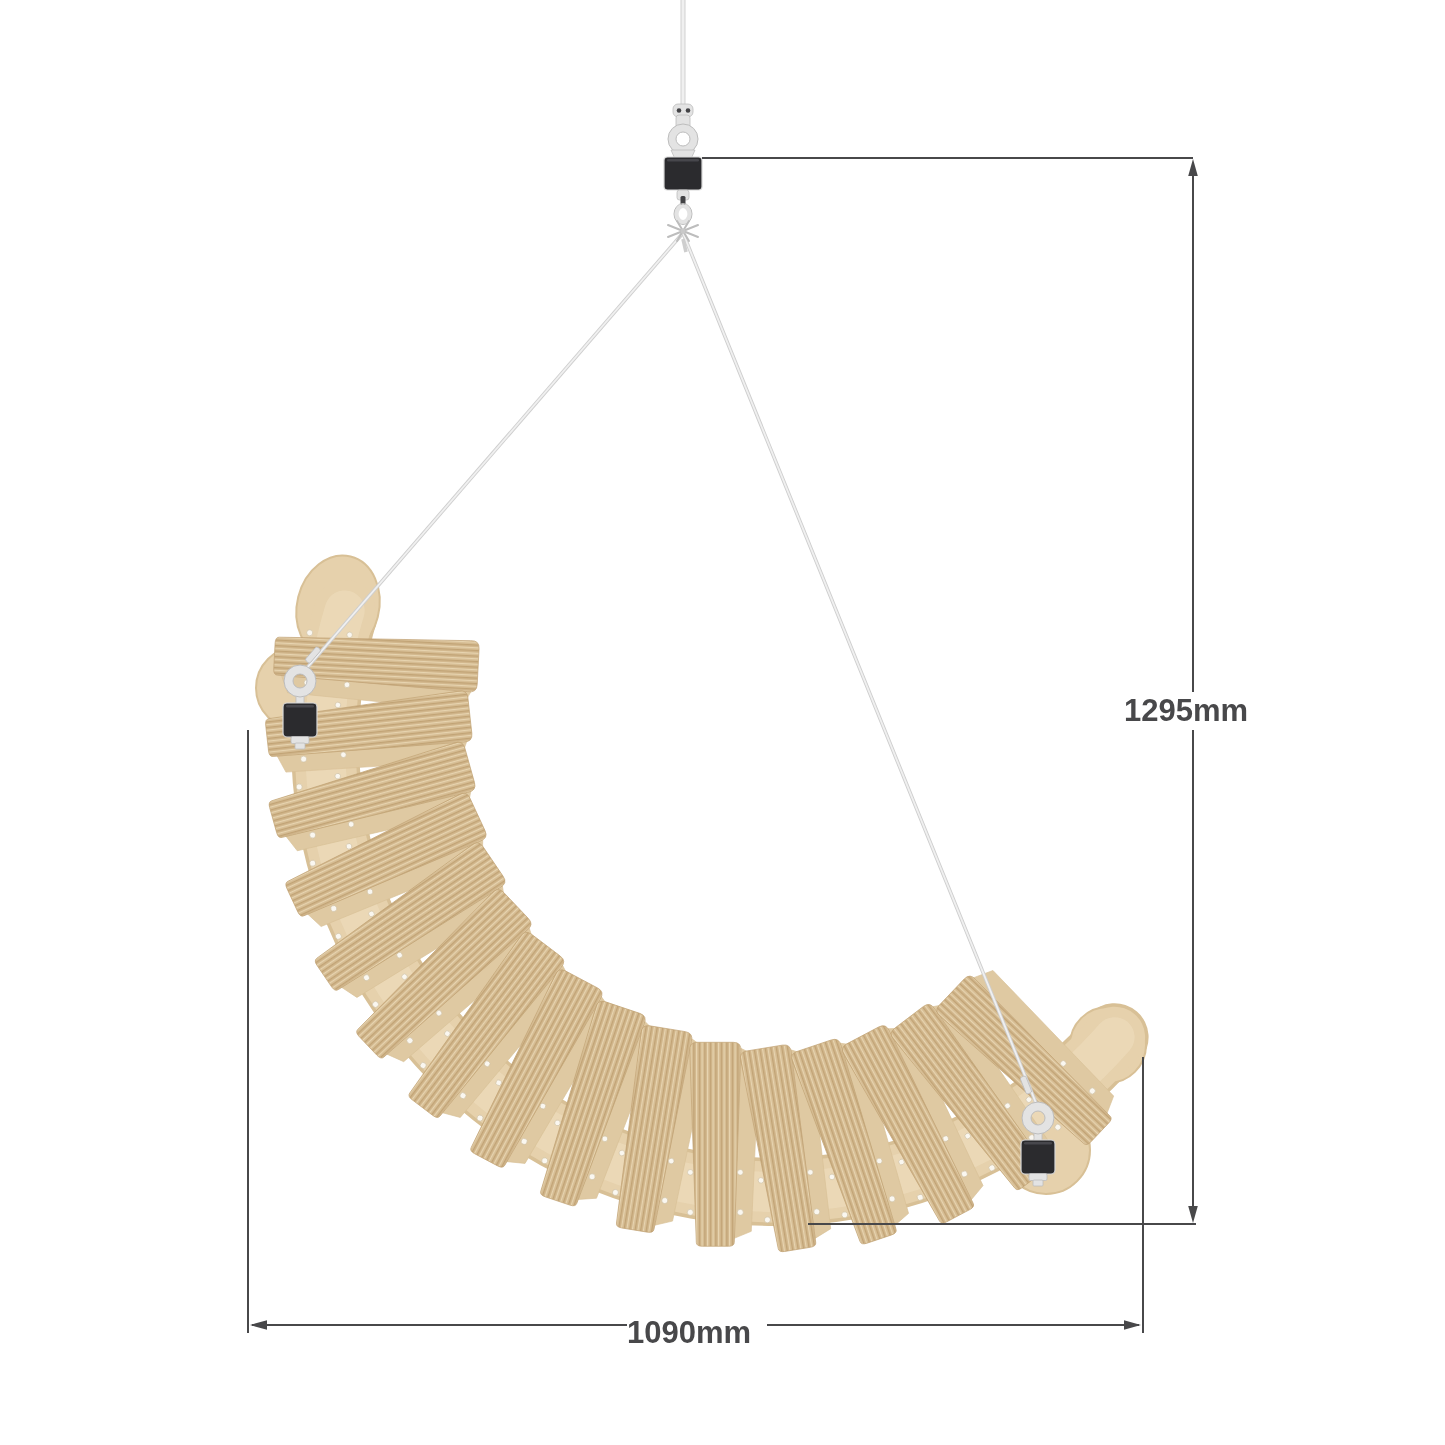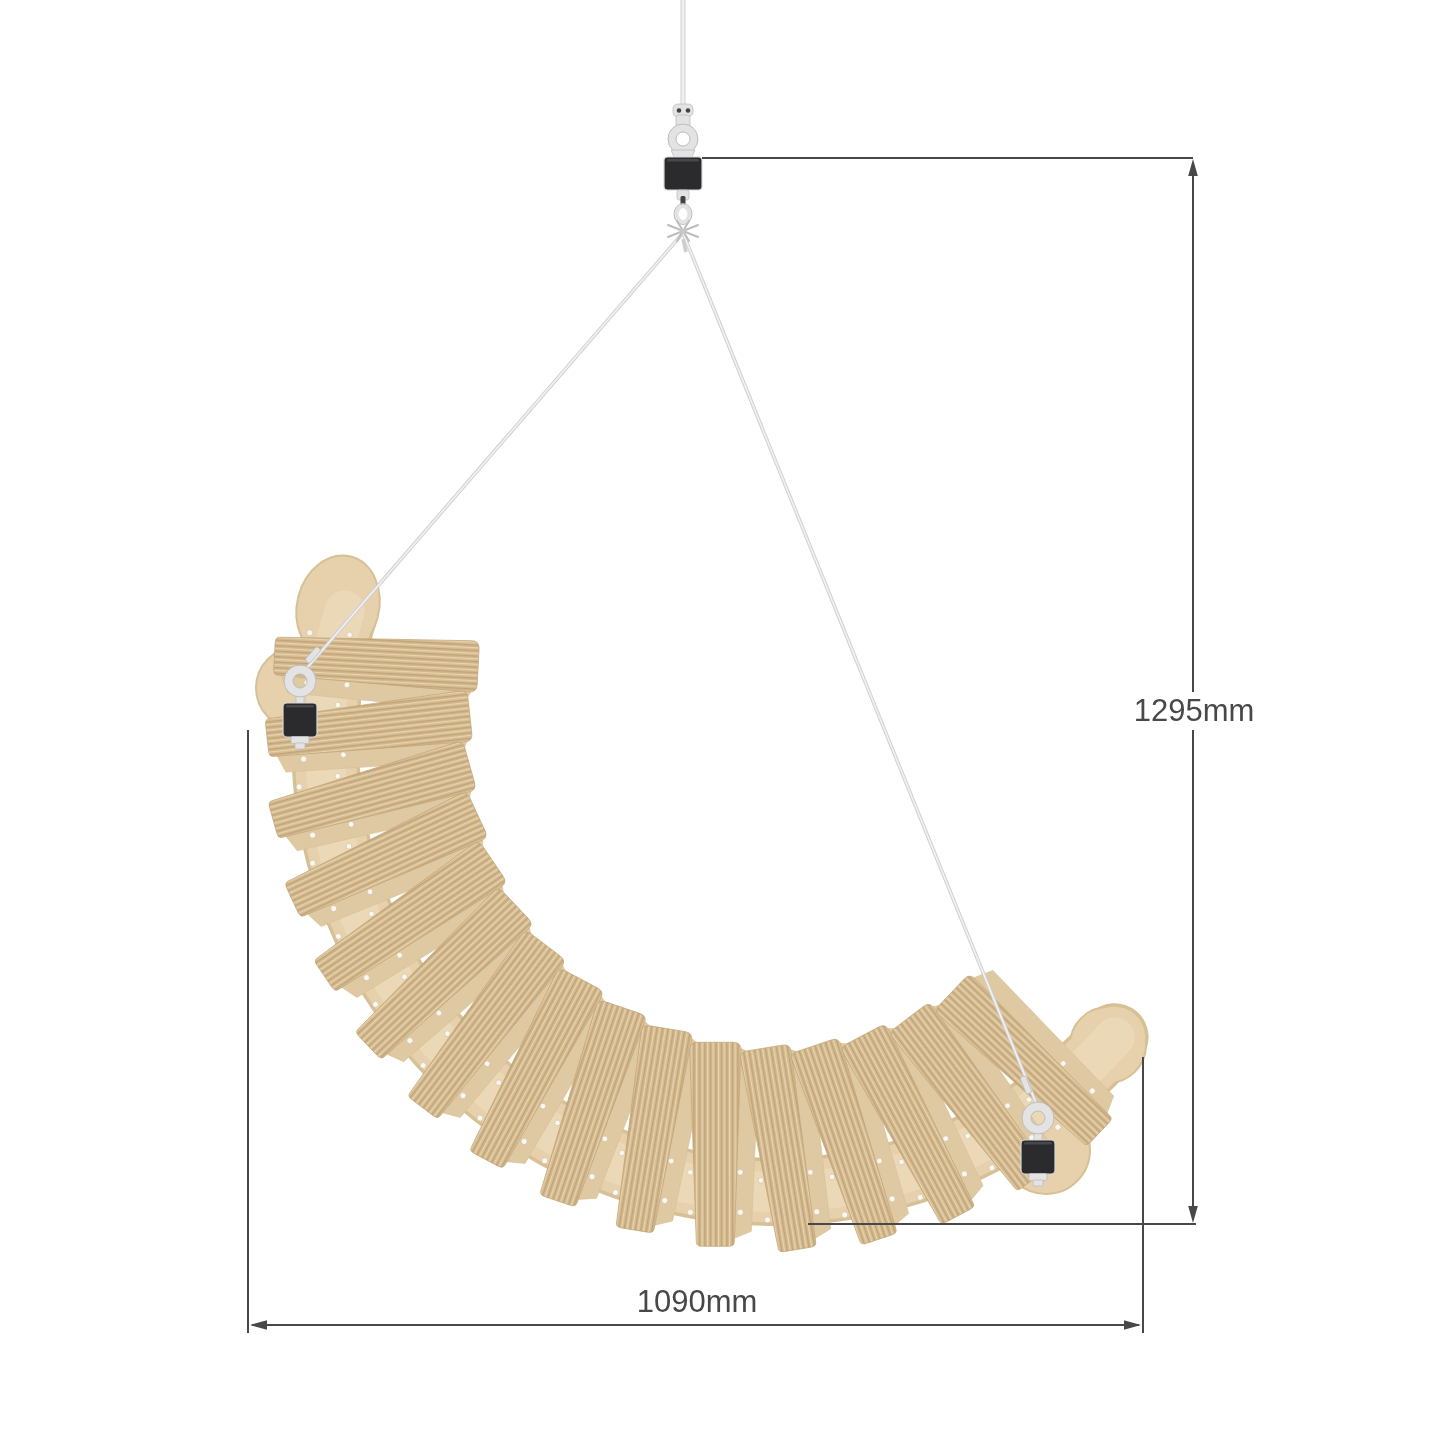--- a/index.html
+++ b/index.html
@@ -57,8 +57,8 @@
   
   .dim-line{stroke:var(--dimension);stroke-width:2;fill:none;}
   .dim-arrow{fill:var(--dimension);stroke:none;}
-  .dim-label{position:absolute;width:140px;text-align:center;
-             font-weight:normal;font-size:31px;line-height:38px;
+  .dim-label{position:absolute;width:140px;
+             font-weight:bold;font-size:31px;line-height:38px;
              color:var(--dimension);background:var(--background);}
 </style>
 </head>

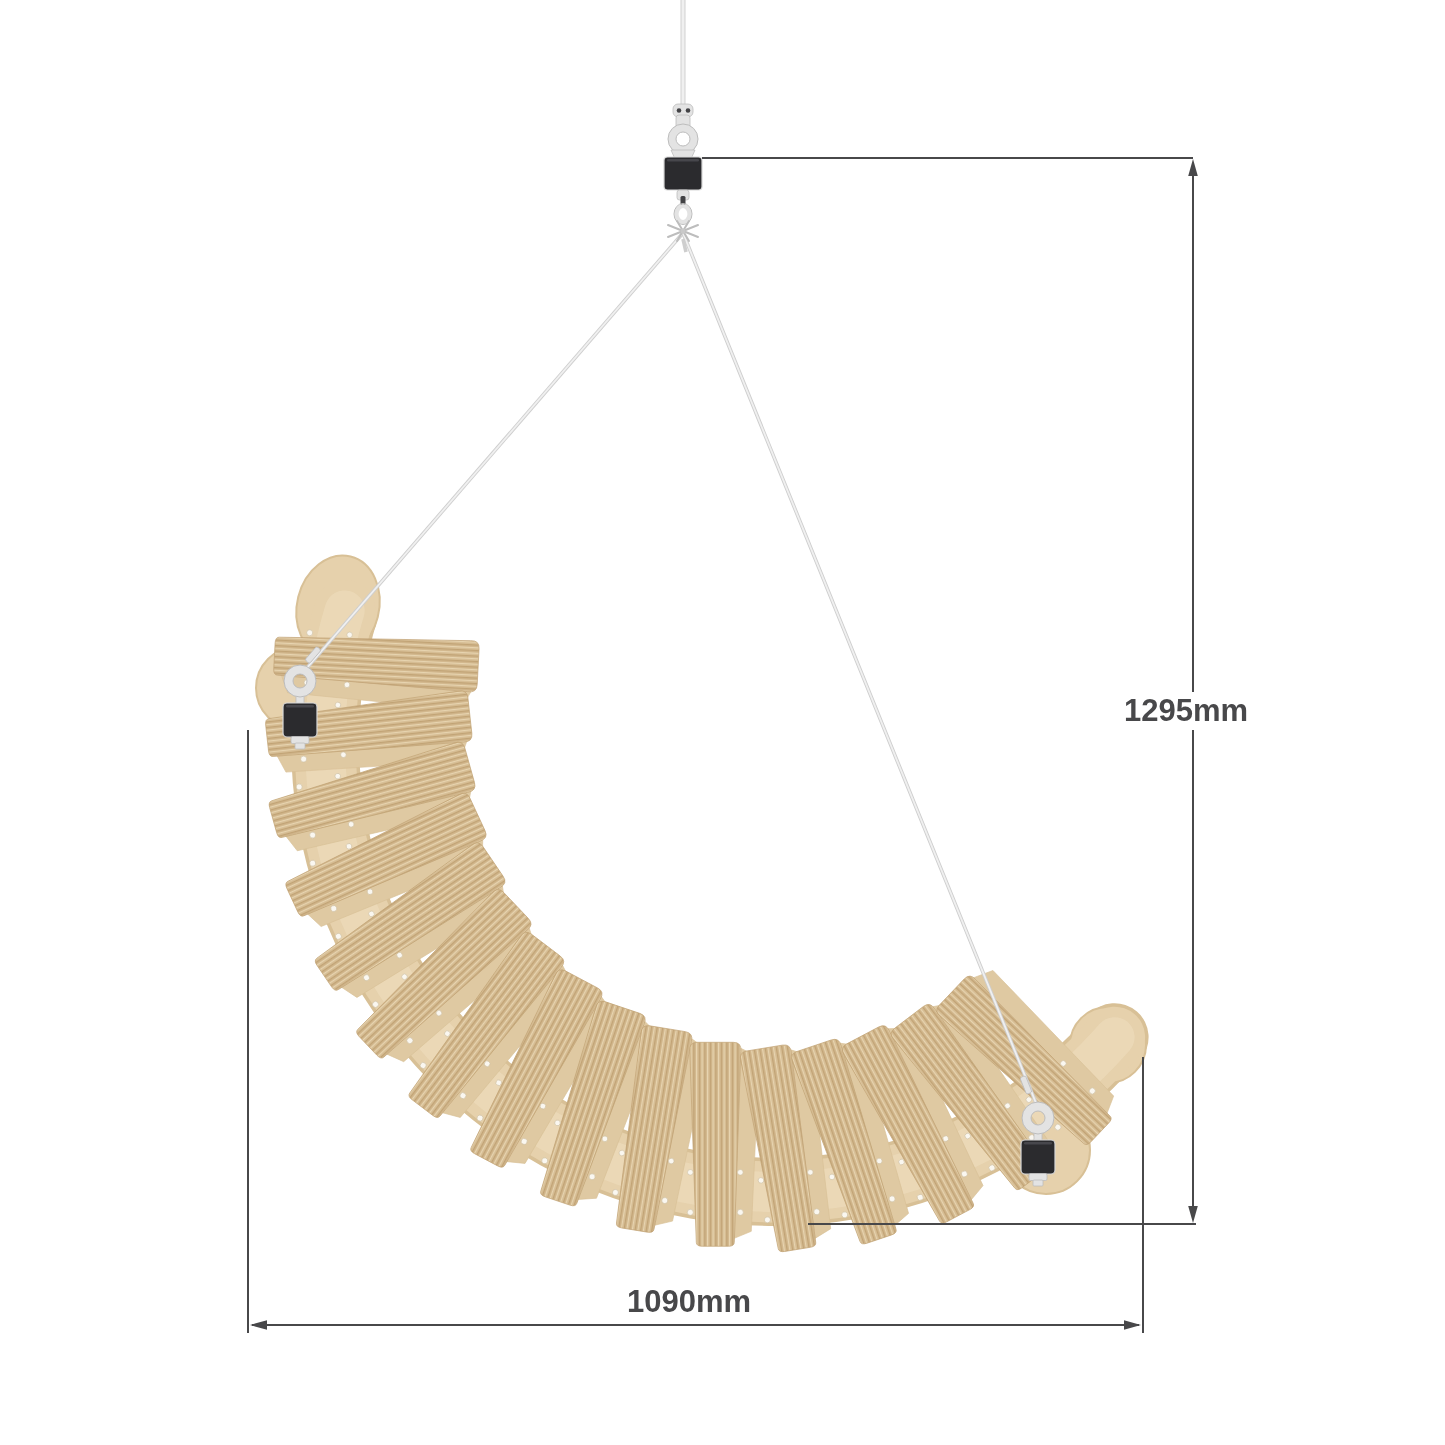--- a/index.html
+++ b/index.html
@@ -199,7 +199,7 @@
 </svg>
 
 <div class="dim-label" style="left:1124px;top:692px;">1295mm</div>
-<div class="dim-label" style="left:627px;top:1283px;">1090mm</div>
+<div class="dim-label" style="left:627px;top:1314px;">1090mm</div>
 
 </div>
 

